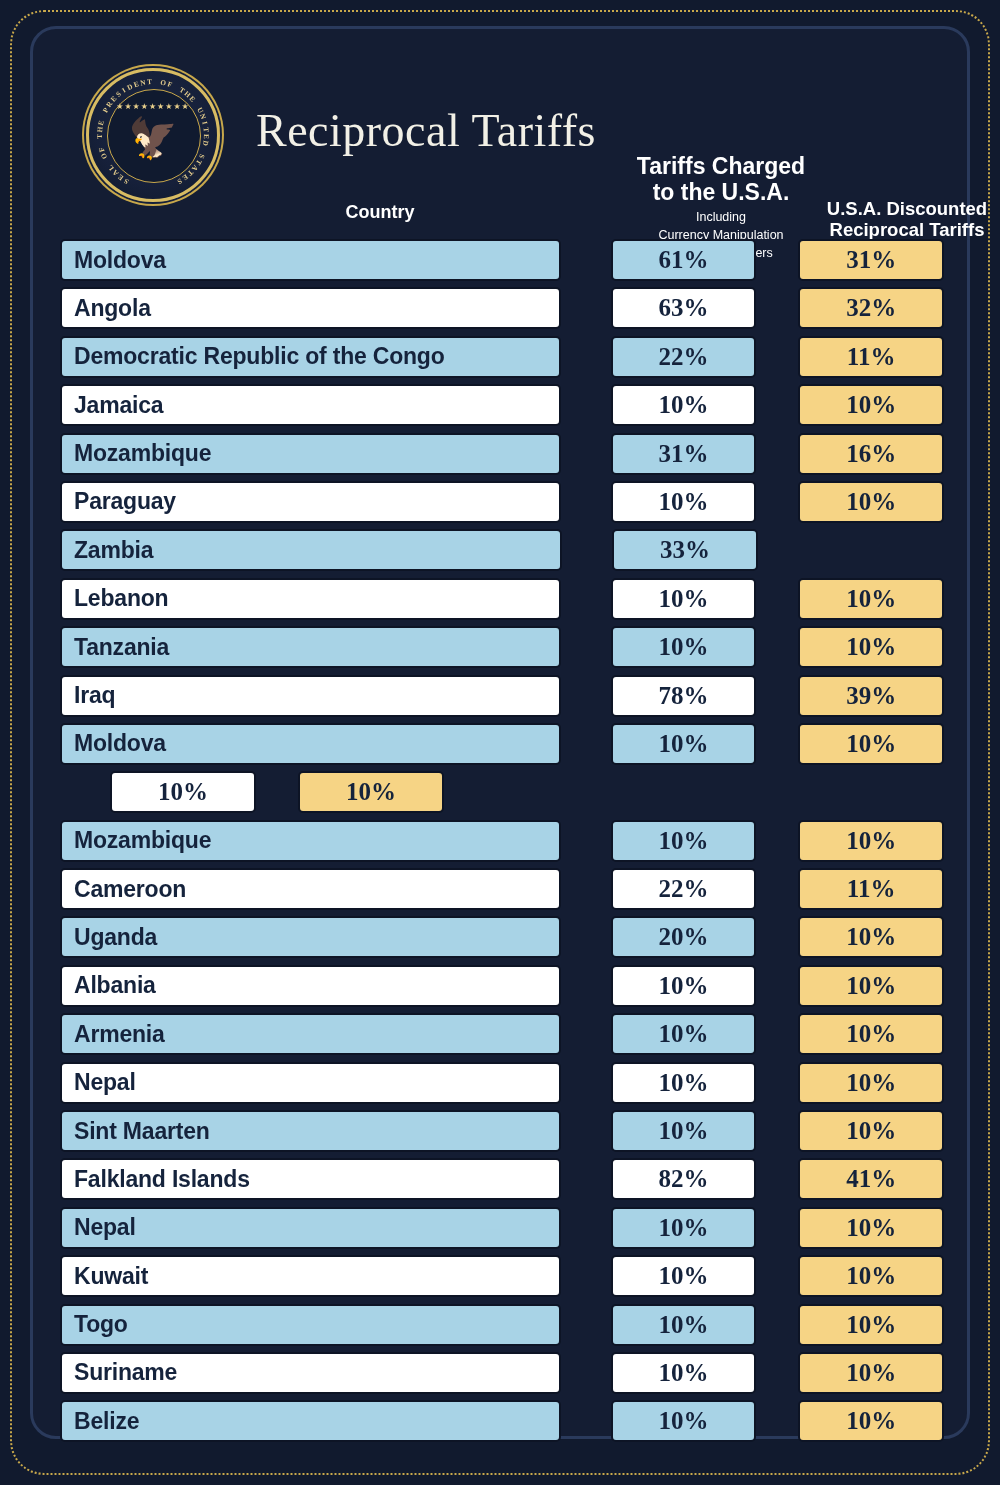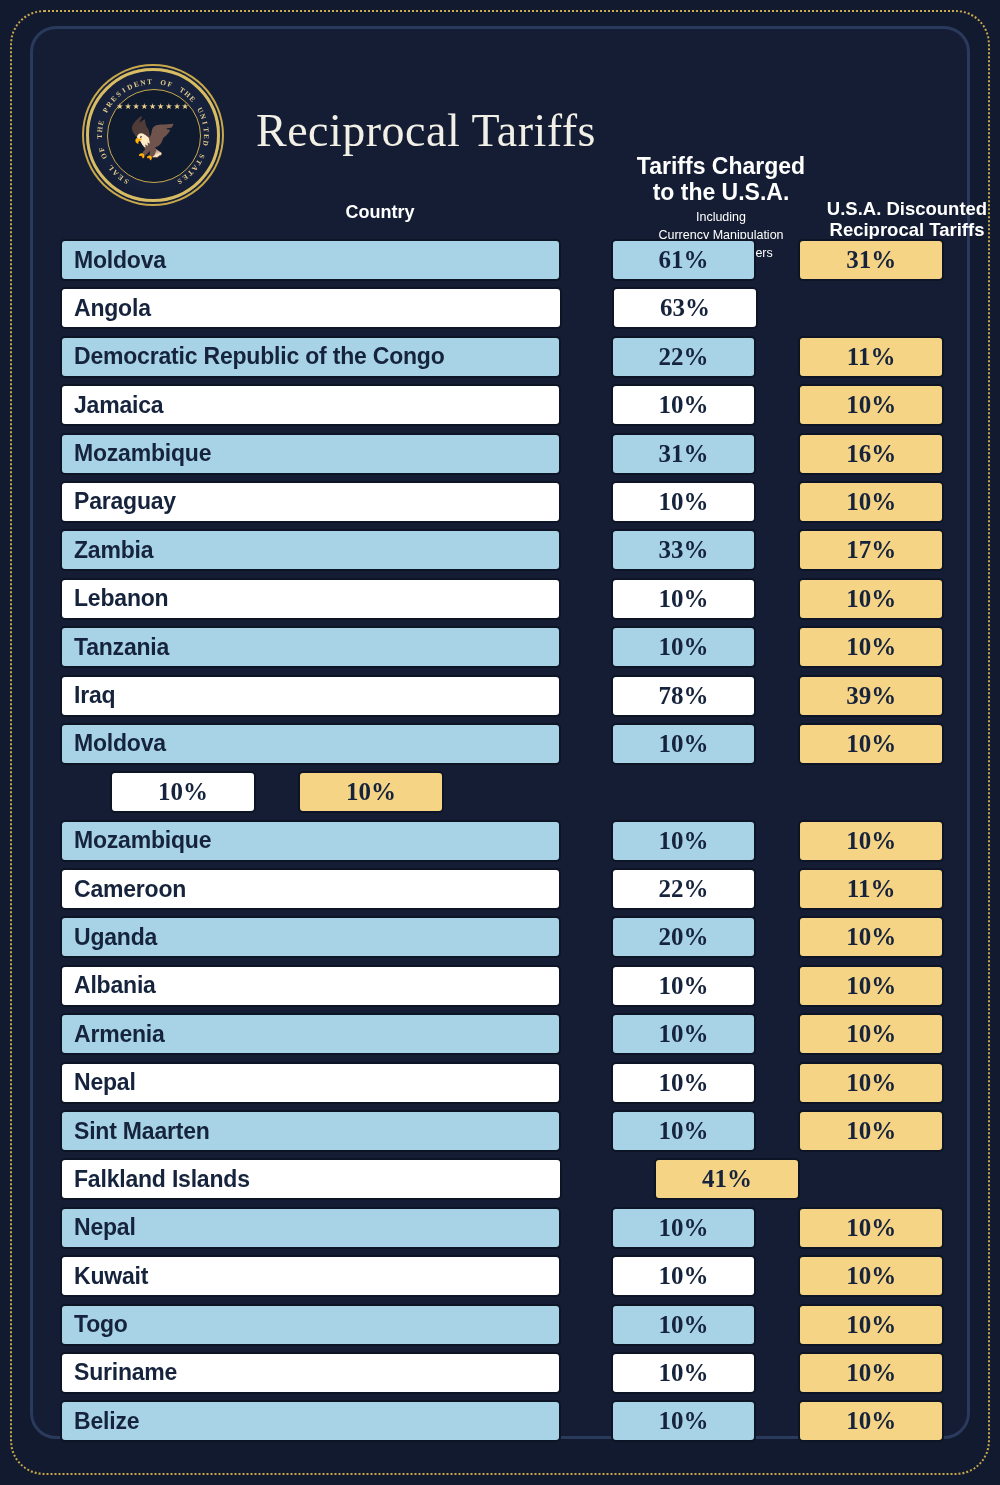--- a/index.html
+++ b/index.html
@@ -310,6 +310,7 @@
           <div class="spacer-a"></div>
           <div class="cell cell-charged white">63%</div>
           <div class="spacer-b"></div>
+          <div class="cell cell-discounted gold">32%</div>
         </div>
         <div class="row">
           <div class="cell cell-country light-blue">Democratic Republic of the Congo</div>

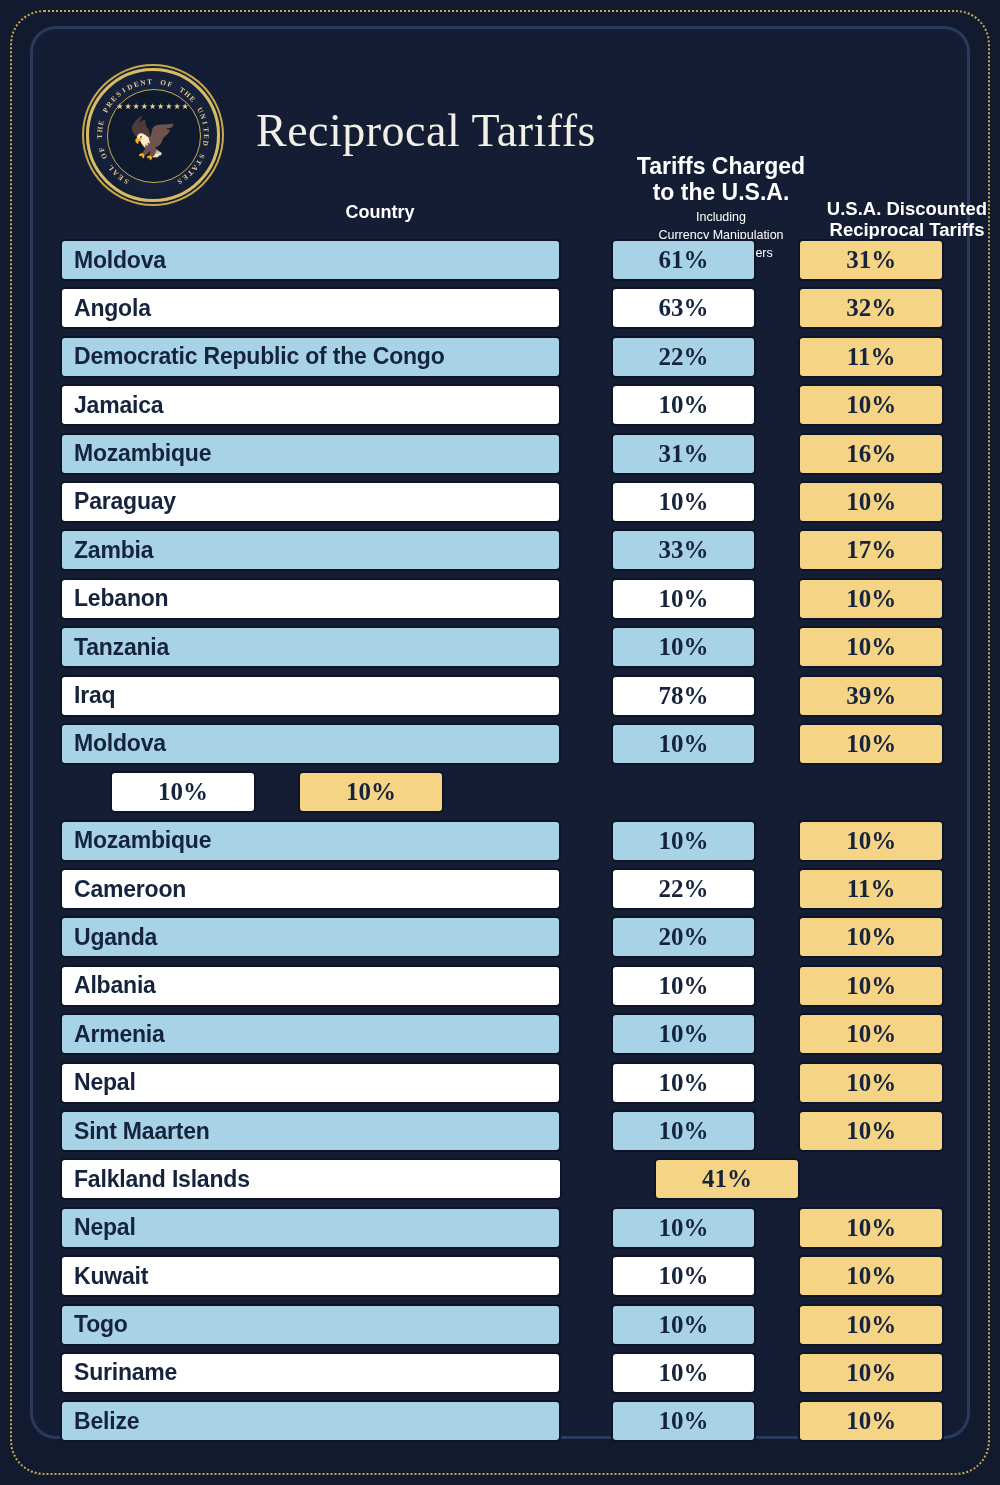--- a/index.html
+++ b/index.html
@@ -345,7 +345,6 @@
           <div class="spacer-a"></div>
           <div class="cell cell-charged light-blue">33%</div>
           <div class="spacer-b"></div>
-          <div class="cell cell-discounted gold">17%</div>
         </div>
         <div class="row">
           <div class="cell cell-country white">Lebanon</div>

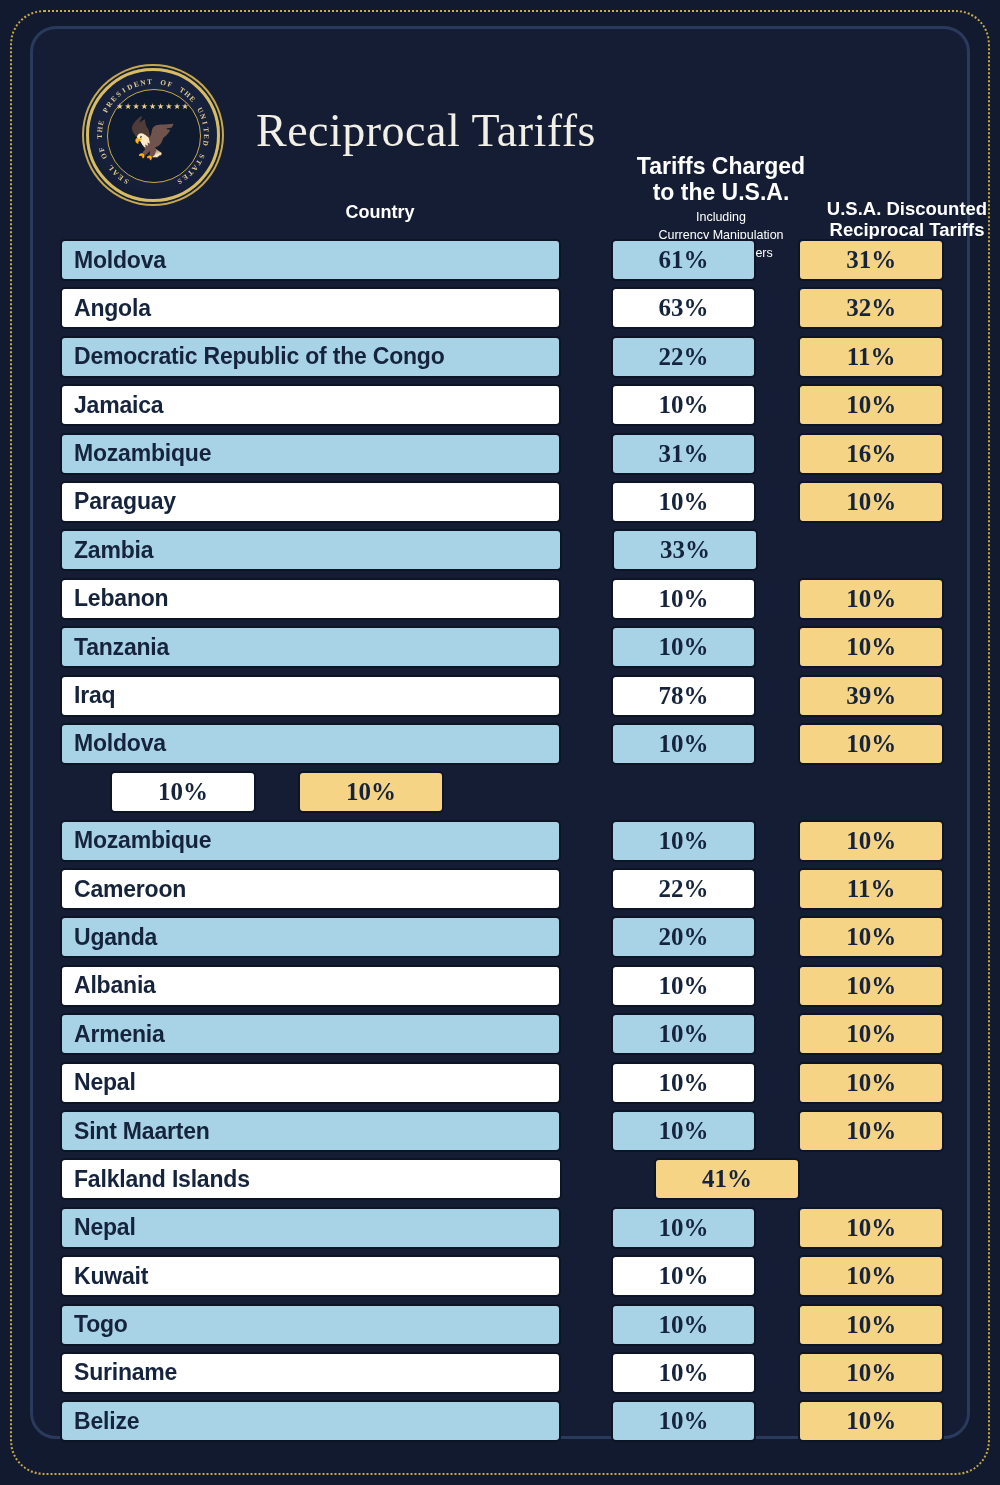--- a/index.html
+++ b/index.html
@@ -432,6 +432,7 @@
         <div class="row">
           <div class="cell cell-country white">Falkland Islands</div>
           <div class="spacer-a"></div>
+          <div class="cell cell-charged white">82%</div>
           <div class="spacer-b"></div>
           <div class="cell cell-discounted gold">41%</div>
         </div>

